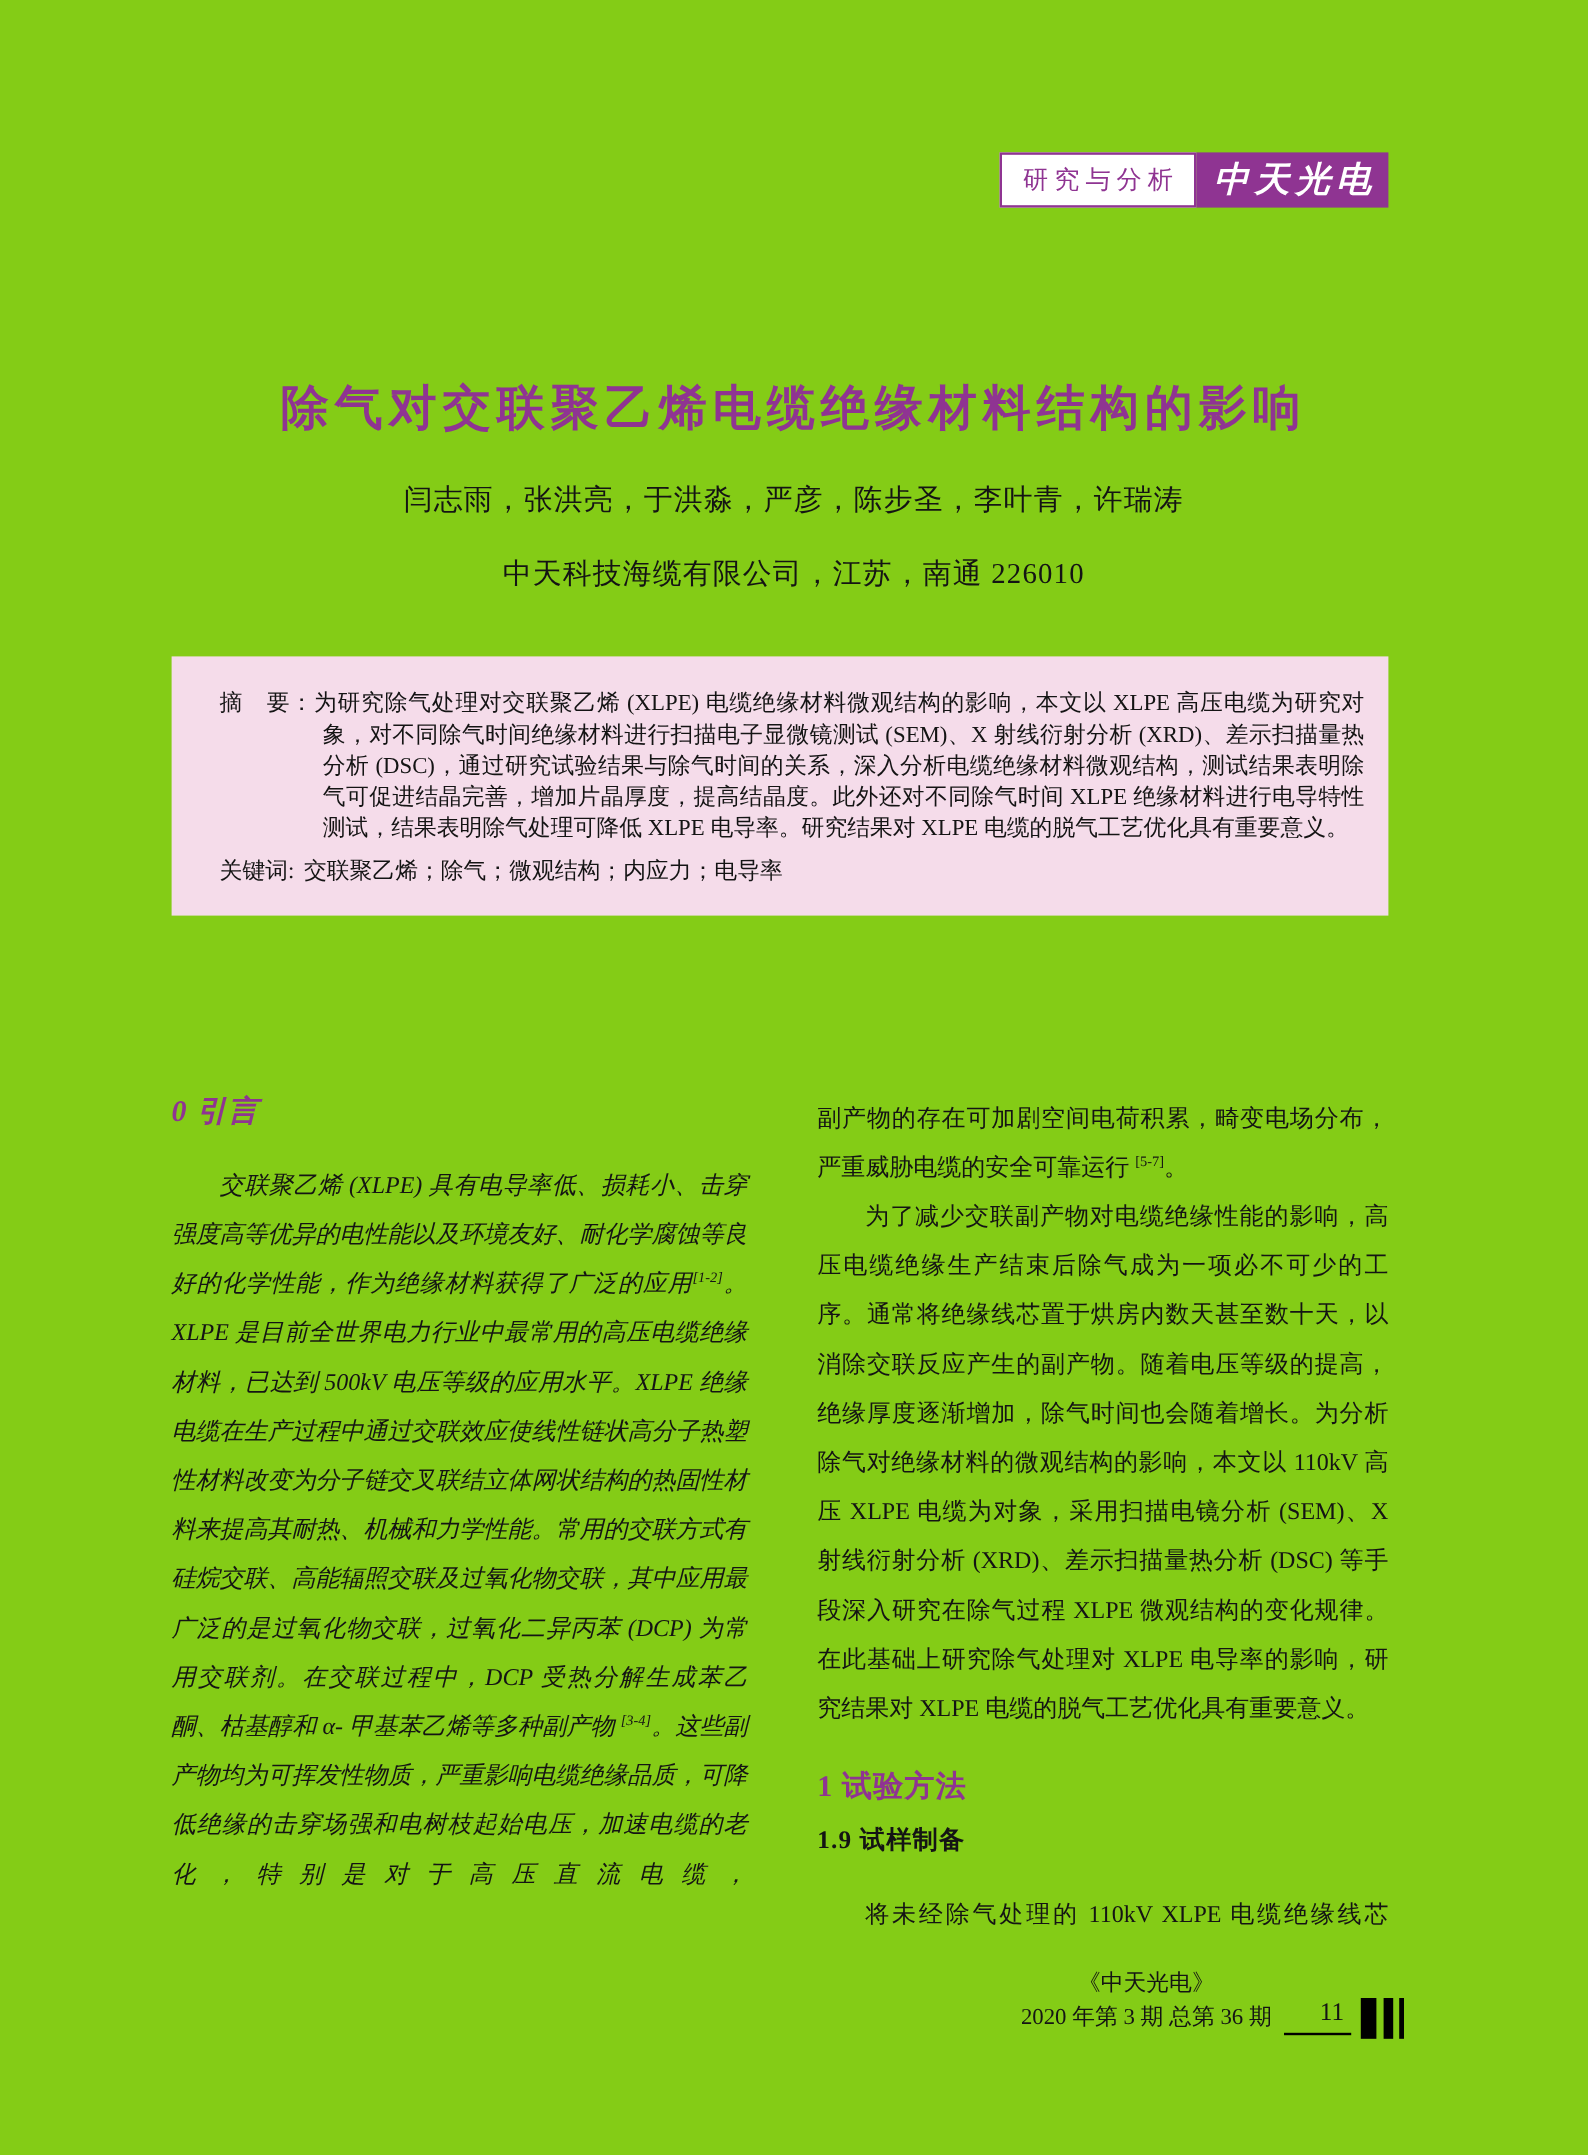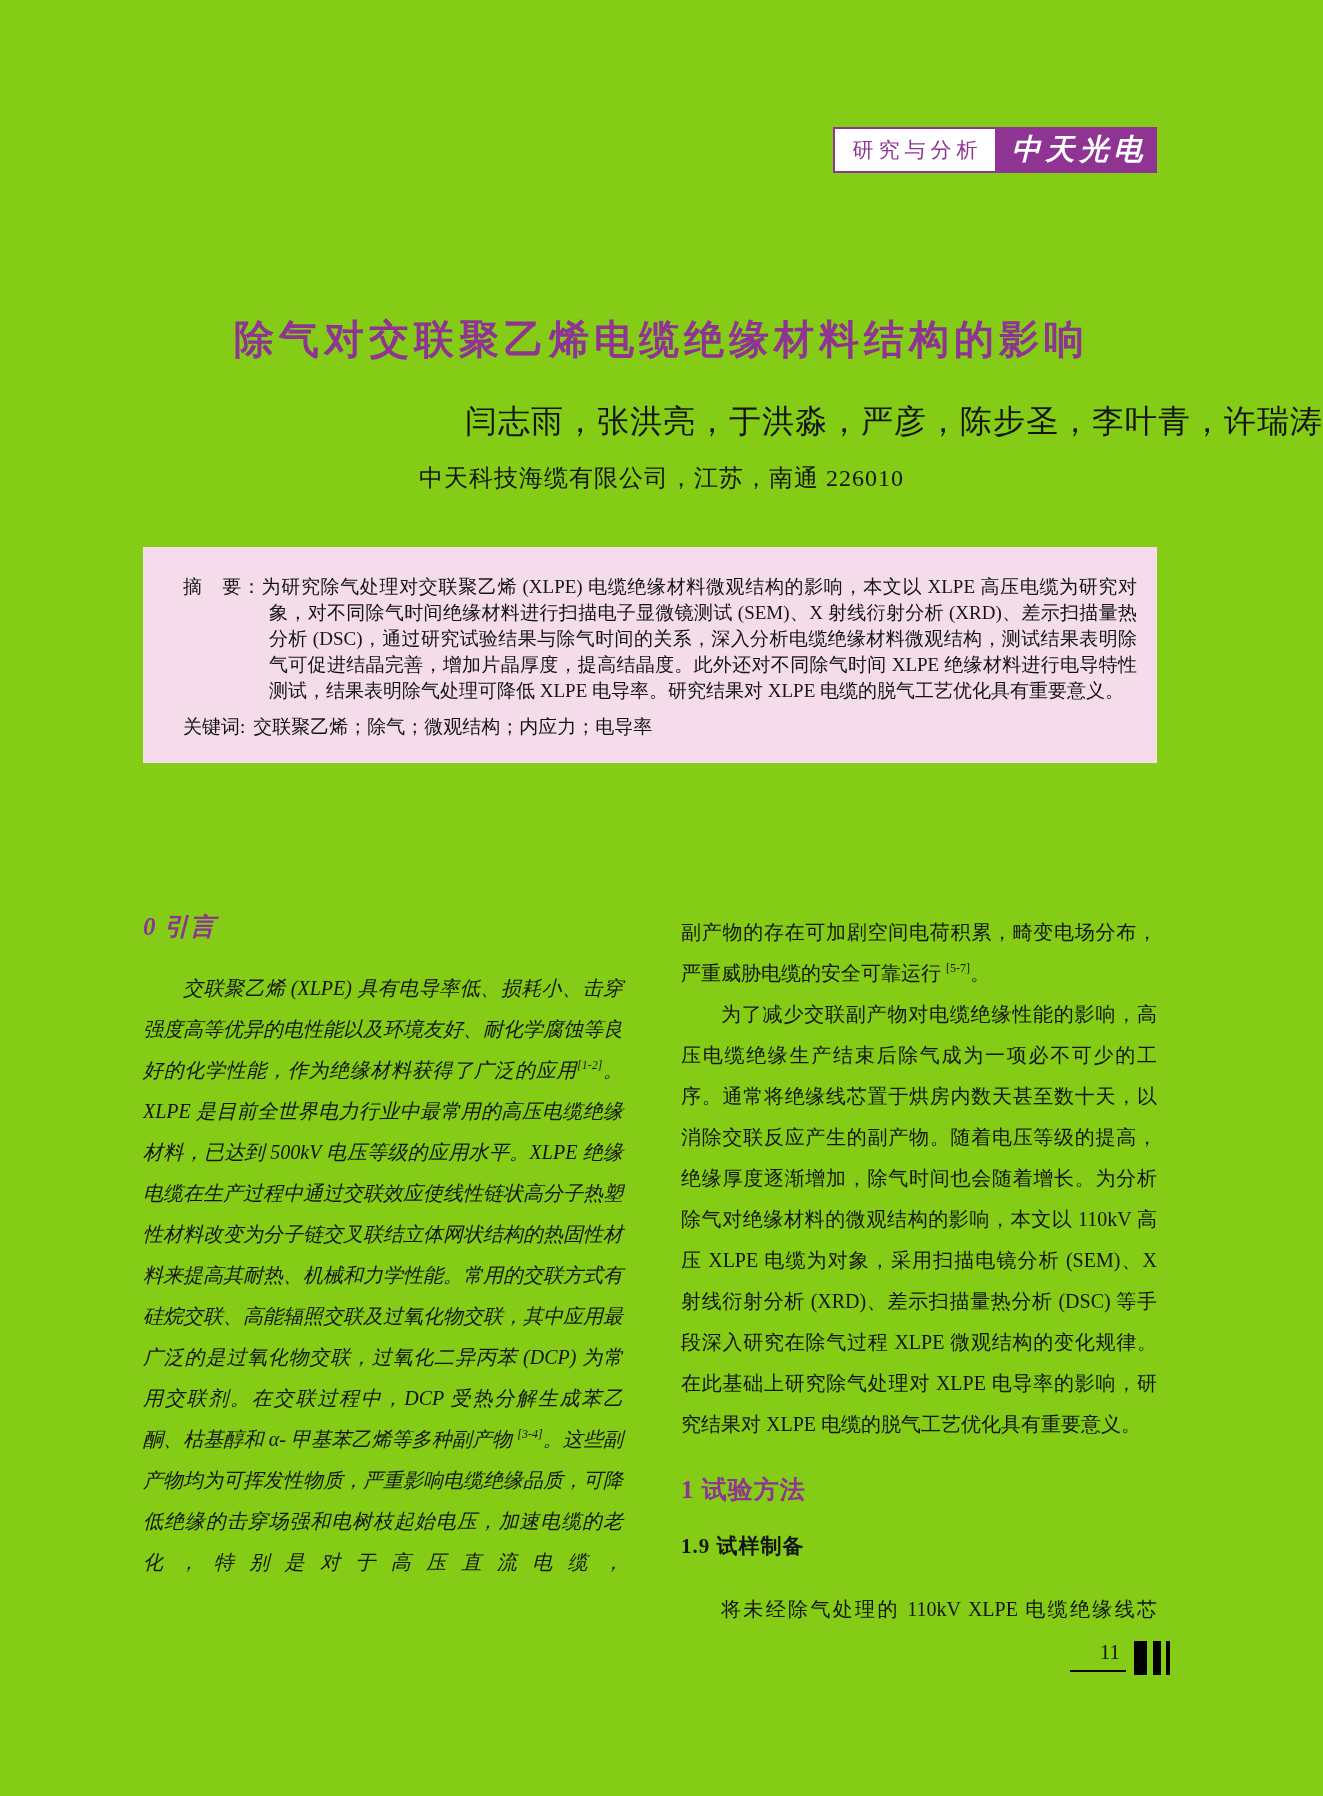--- a/index.html
+++ b/index.html
@@ -43,7 +43,7 @@
   }
   .authors{
     position:absolute;top:400px;left:0;width:100%;
-    text-align:right;font-size:32px;letter-spacing:1px;
+    text-align:center;font-size:24px;letter-spacing:1px;
   }
   .affiliation{
     position:absolute;top:462px;left:0;width:100%;

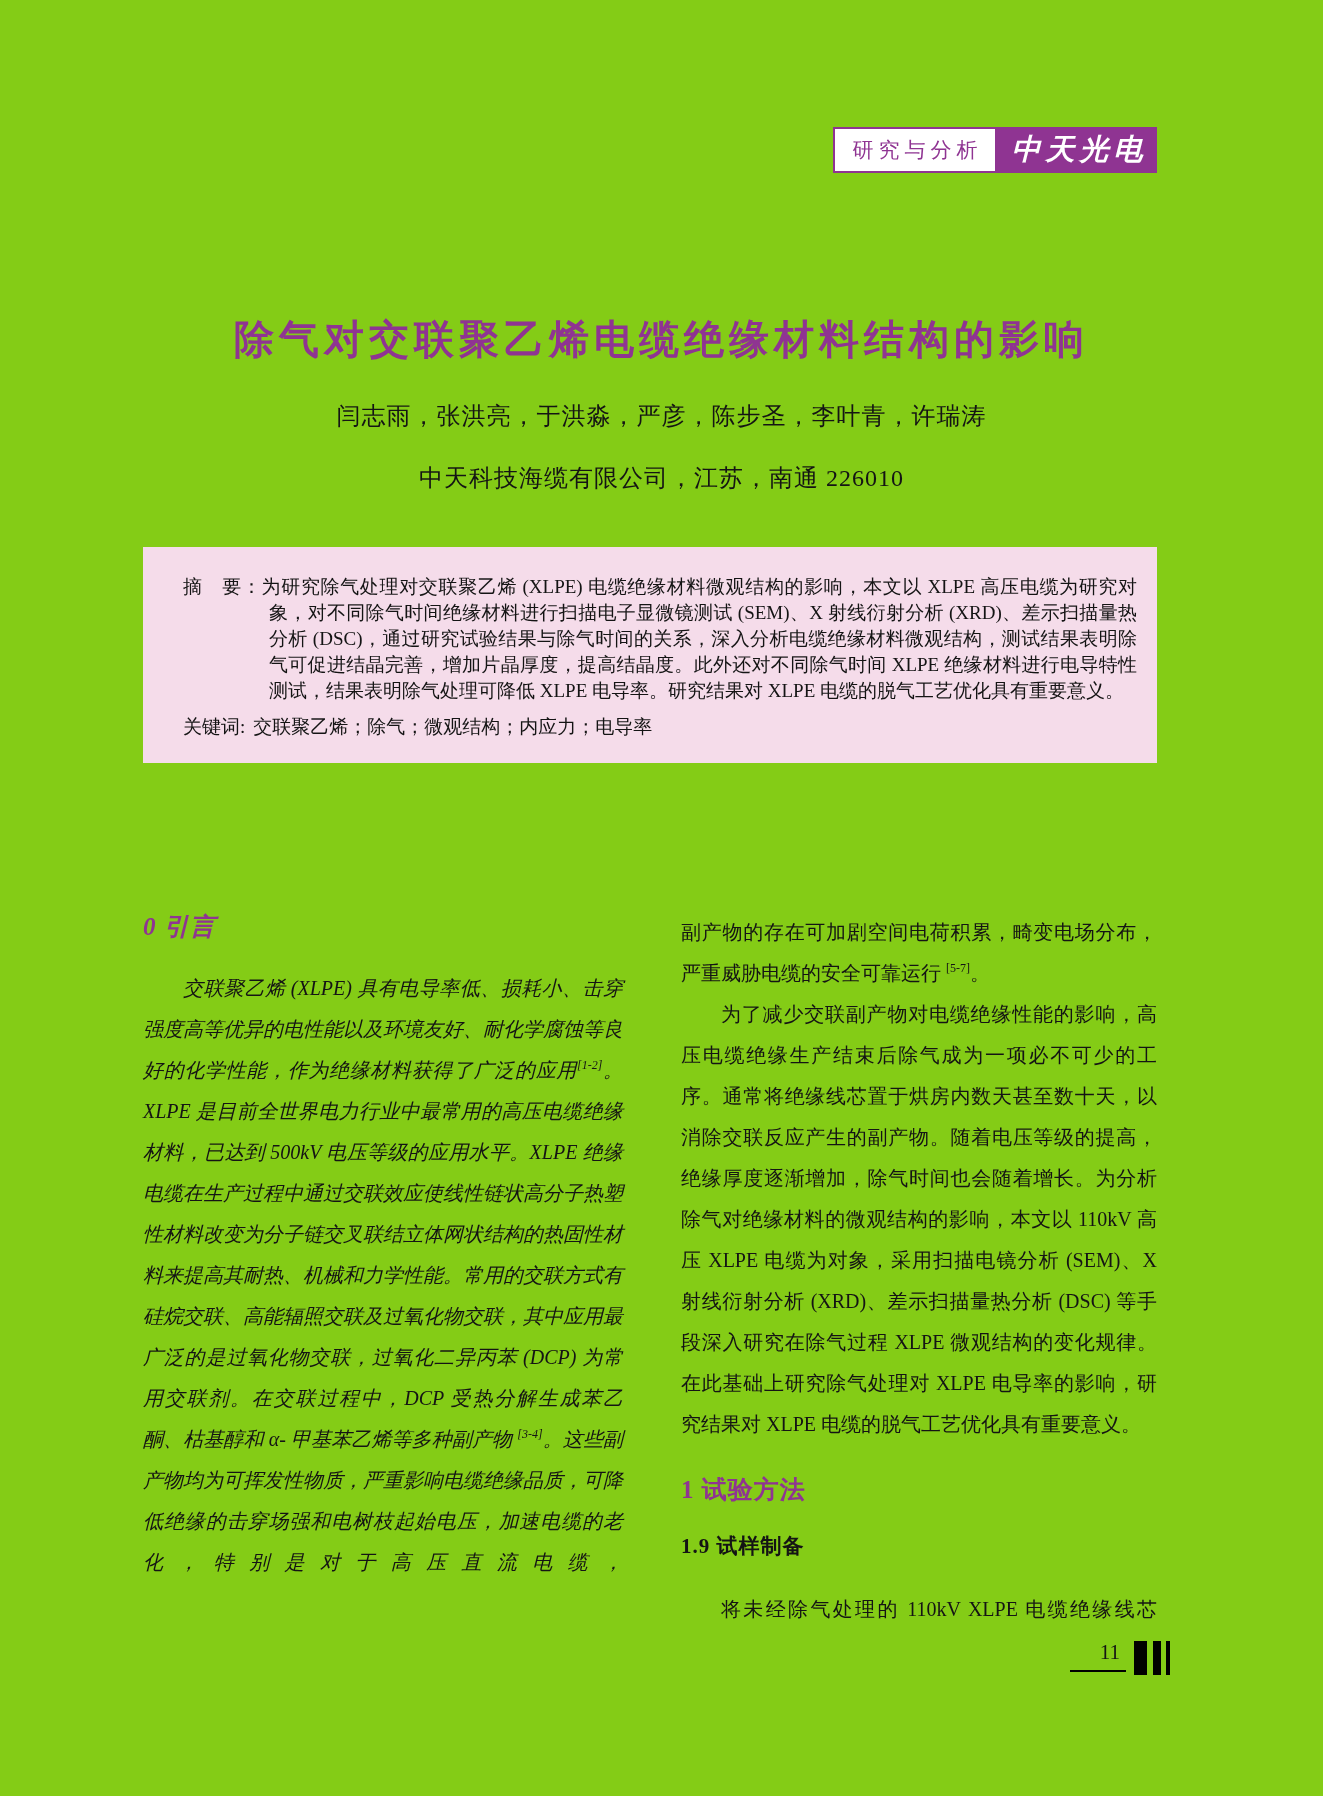--- a/index.html
+++ b/index.html
@@ -76,7 +76,7 @@
     color:var(--accent);font-size:25px;font-weight:bold;
     margin:0 0 21px 0;letter-spacing:1px;
   }
-  h2.section-mid{margin:24px 0 16px 0;}
+  h2.section-mid{margin:24px 0 3px 0;}
   h3.subsection{
     color:#141414;font-size:21px;font-weight:bold;
     margin:0 0 22px 0;letter-spacing:1px;

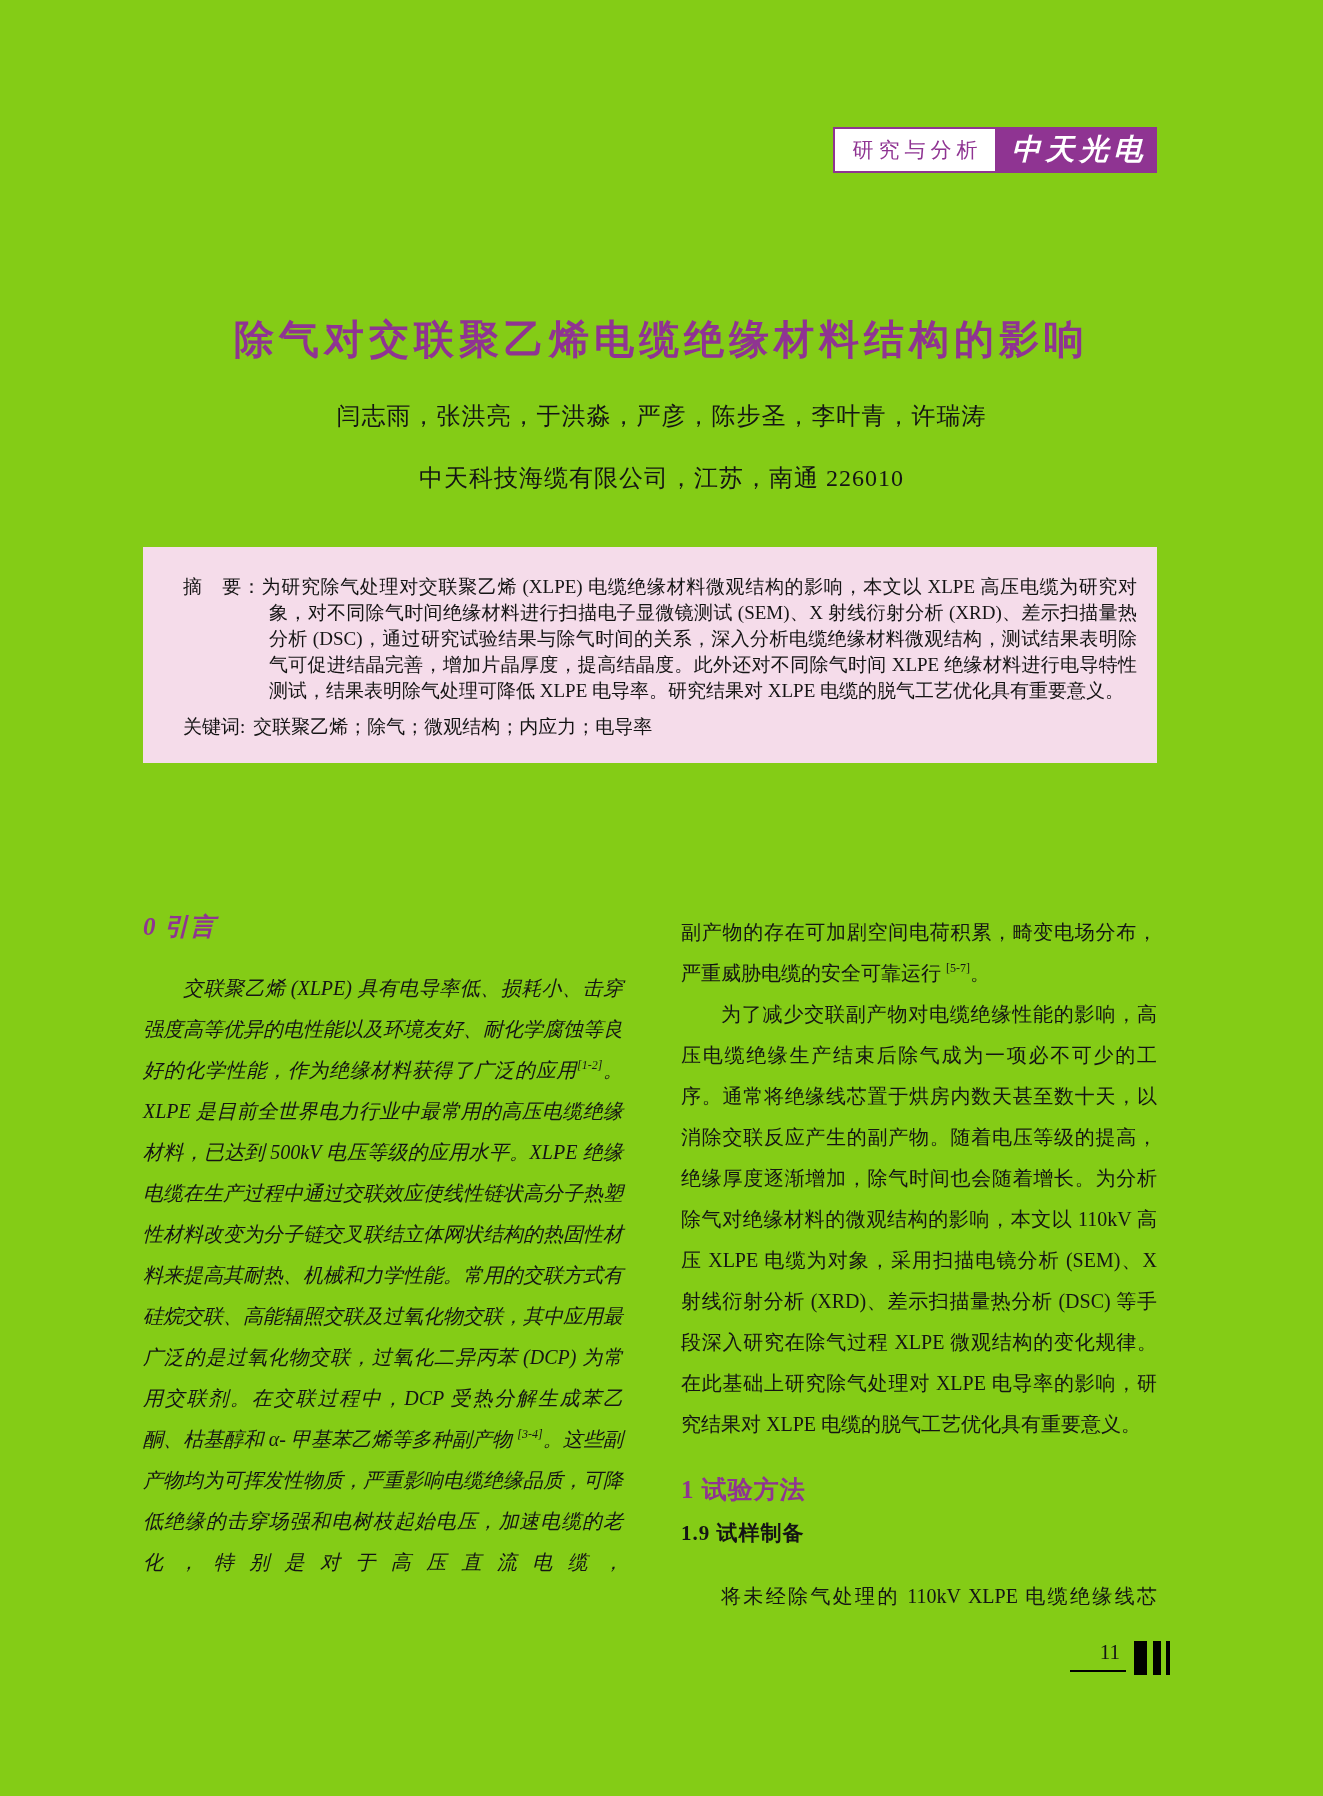--- a/index.html
+++ b/index.html
@@ -133,6 +133,10 @@
   </div>
 
   <div class="footer">
+    <div class="issue-block">
+      <div>《中天光电》</div>
+      <div>2020 年第 3 期 总第 36 期</div>
+    </div>
     <div class="page-num">11</div>
     <div class="bars">
       <span class="bar bar-1"></span>

